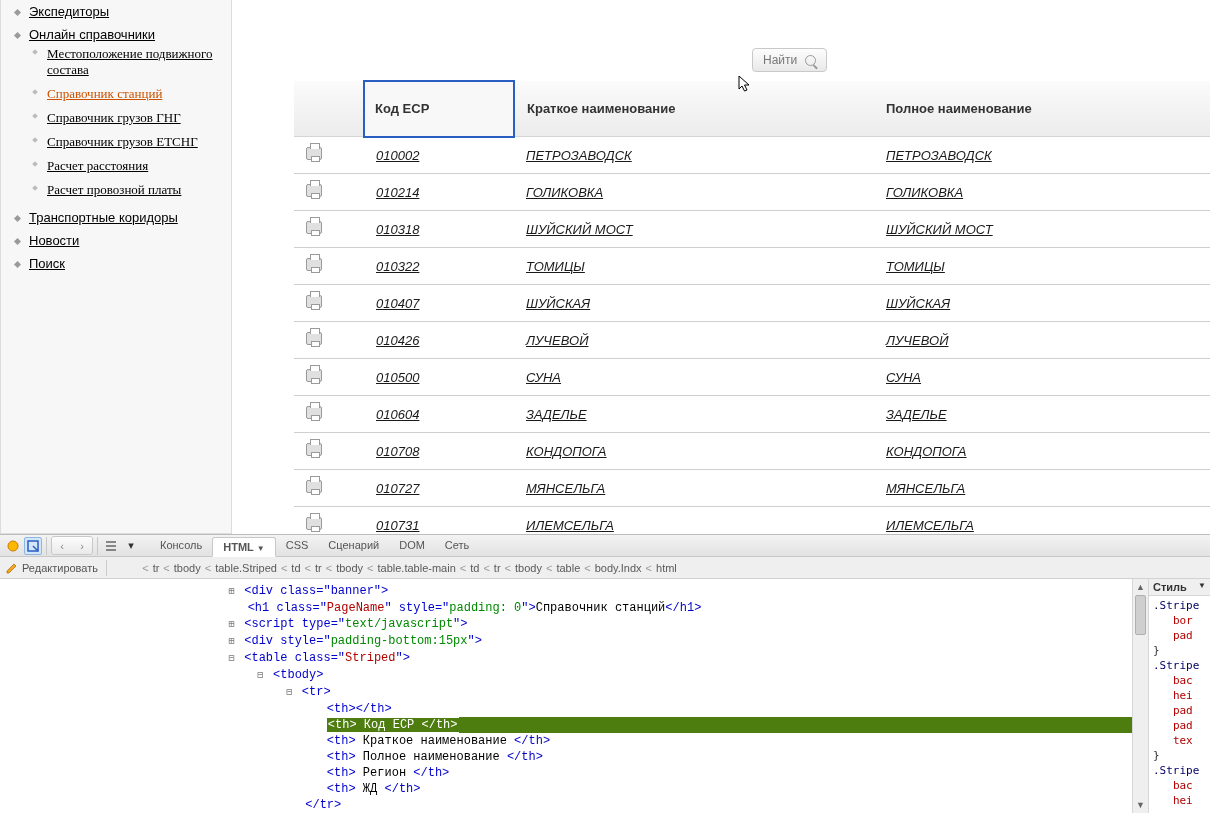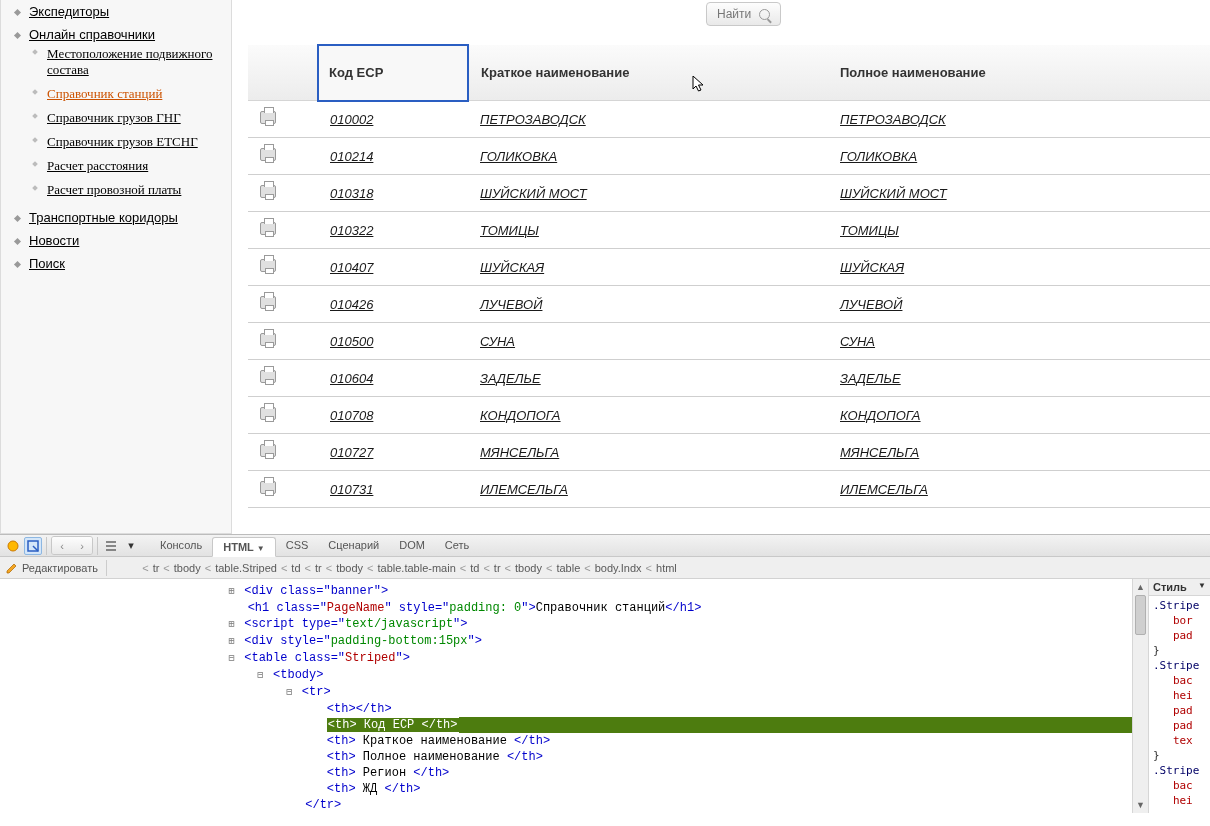--- a/index.html
+++ b/index.html
@@ -5,7 +5,7 @@
 * { box-sizing: border-box; margin: 0; padding: 0; }
 body { font-family: Arial, Helvetica, sans-serif; font-size: 13px; color: #333; background: #fff; }
 
-.top-area { display: flex; height: 534px; overflow: hidden; }
+.top-area { display: flex; height: 534px; overflow: hidden; gap: 46px; }
 
 .sidebar { width: 232px; background: #f7f7f7; border: 1px solid #dcdcdc; border-top: none; padding: 0 8px 10px 8px; }
 .sidebar ul { list-style: none; }

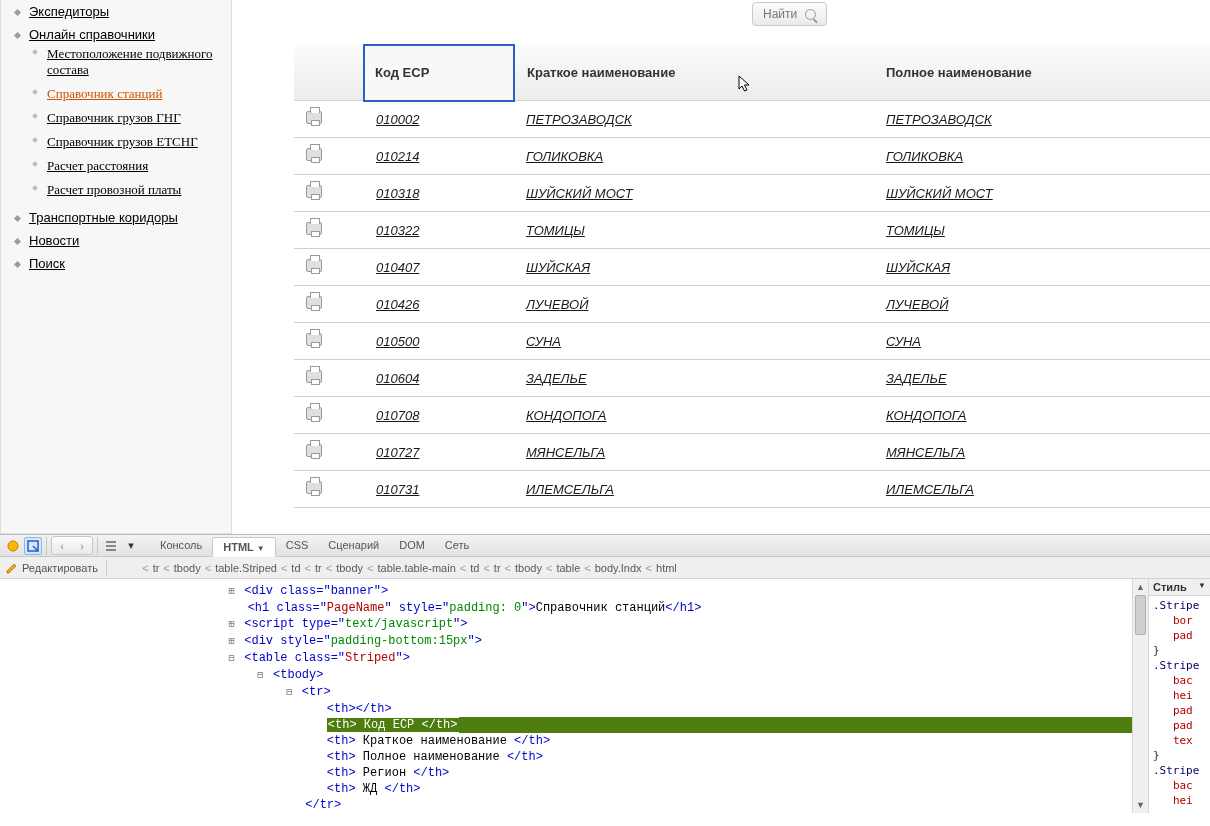--- a/index.html
+++ b/index.html
@@ -19,7 +19,7 @@
 .sidebar .sub li::before { content: ""; position: absolute; left: 6px; top: 8px; width: 4px; height: 4px; background: #bcbcbc; transform: rotate(45deg); }
 
 .main { flex: 1; padding: 0 0 0 16px; overflow: hidden; }
-.searchbar { height: 24px; margin-bottom: 20px; padding-top: 2px; }
+.searchbar { height: 24px; margin-bottom: 20px; padding-top: 12px; margin-top: 36px; }
 .search-btn { display: inline-block; border: 1px solid #c9c9c9; border-radius: 4px; background: linear-gradient(#fdfdfd,#e9e9e9); padding: 4px 10px; color: #777; font-size: 12px; cursor: pointer; margin-left: 458px; }
 .search-btn .mag { display:inline-block; width:11px; height:11px; border:1.5px solid #999; border-radius:50%; position:relative; top:2px; margin-left:4px; }
 .search-btn .mag::after { content:""; position:absolute; width:5px; height:1.5px; background:#999; bottom:-2px; right:-3px; transform:rotate(45deg); }

